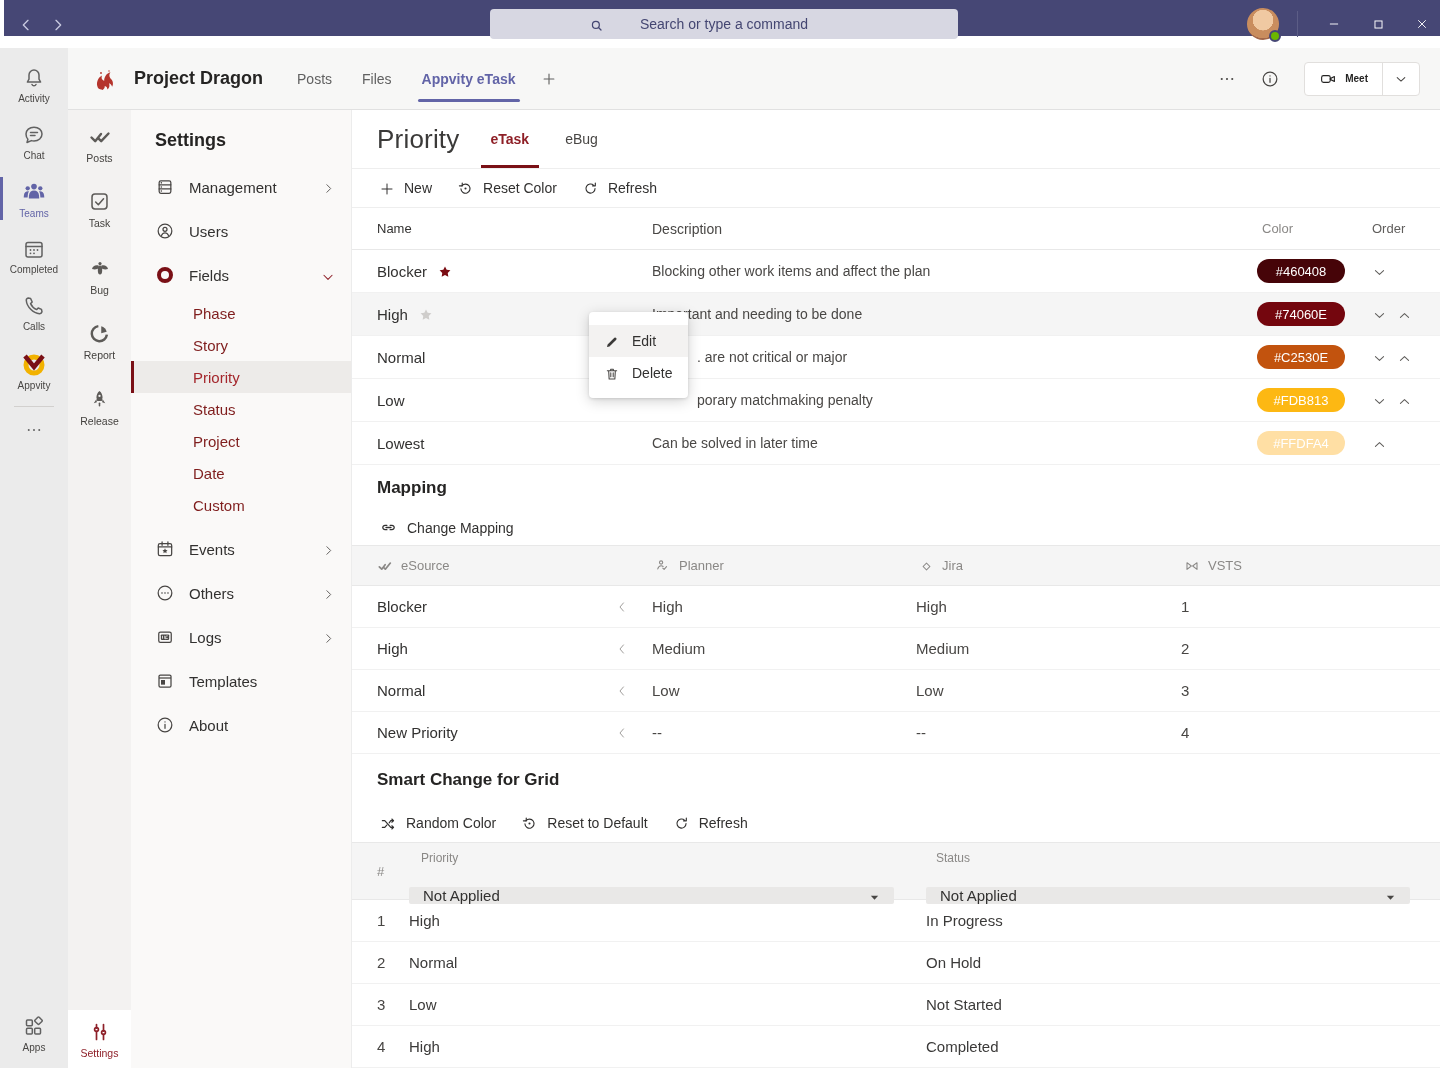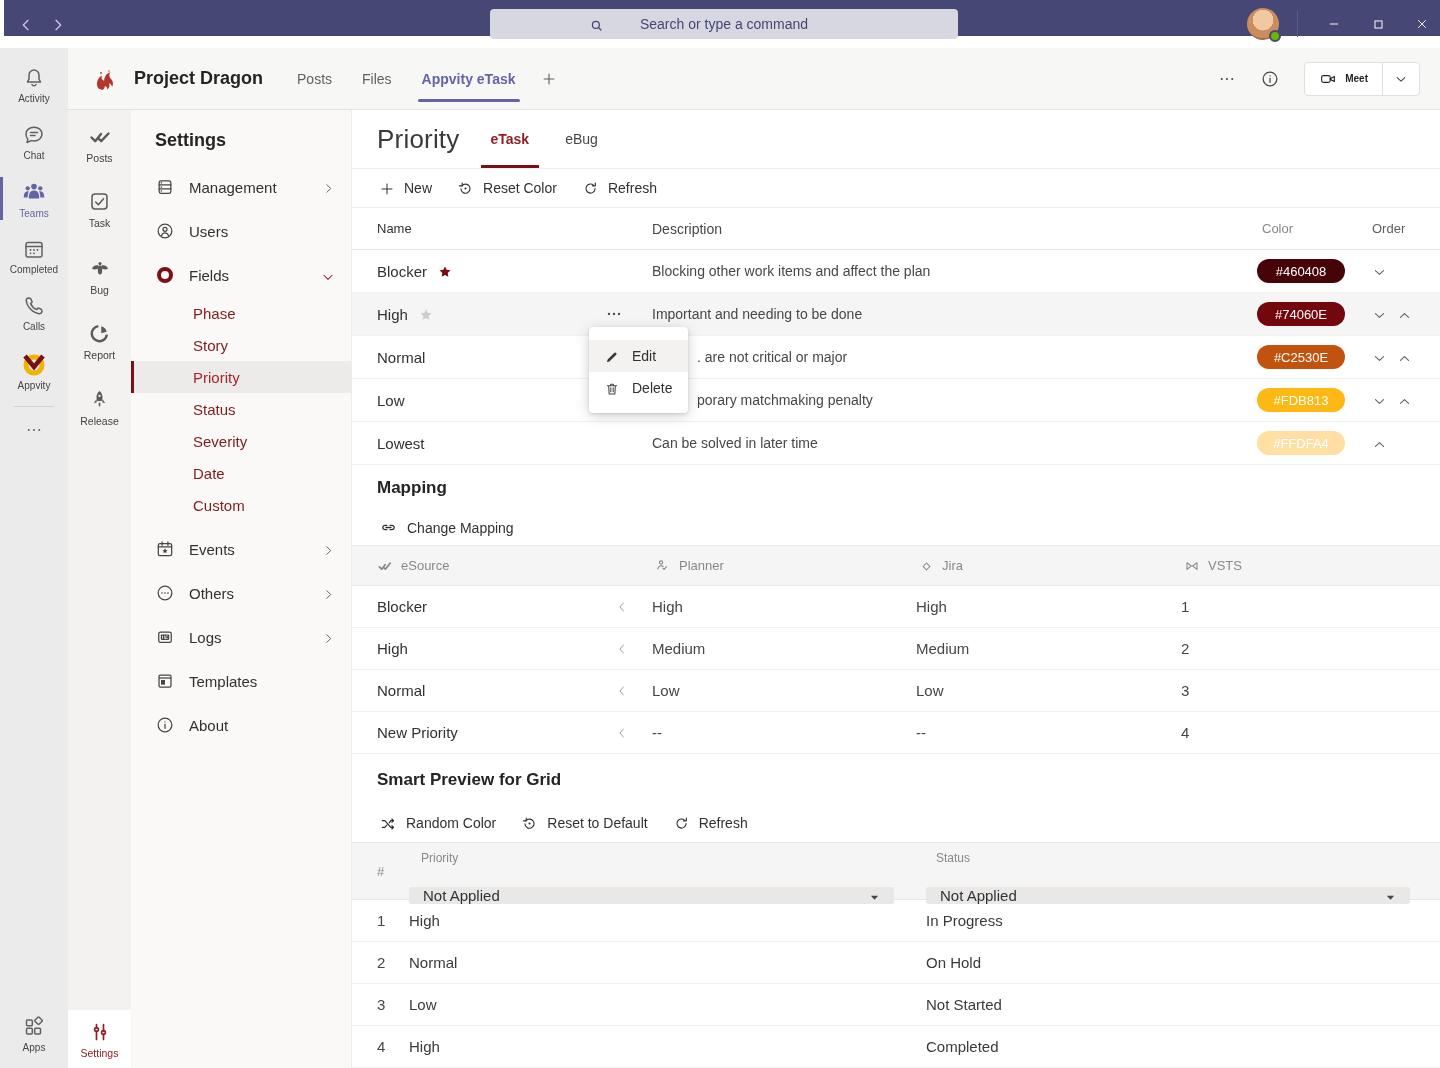--- a/index.html
+++ b/index.html
@@ -104,7 +104,7 @@
     color:#fff; font-size:13px; padding:0 8px; }
 
   
-  .ctxmenu { position:absolute; left:237px; top:217px; width:99px; background:#fff; border-radius:4px; z-index:40;
+  .ctxmenu { position:absolute; left:237px; top:202px; width:99px; background:#fff; border-radius:4px; z-index:40;
     box-shadow:0 3px 14px rgba(0,0,0,.18), 0 1px 3px rgba(0,0,0,.12); padding:13px 0 9px; }
   .ctxitem { height:32px; display:flex; align-items:center; gap:12px; padding-left:15px; font-size:14px;
     color:#323130; cursor:pointer; }

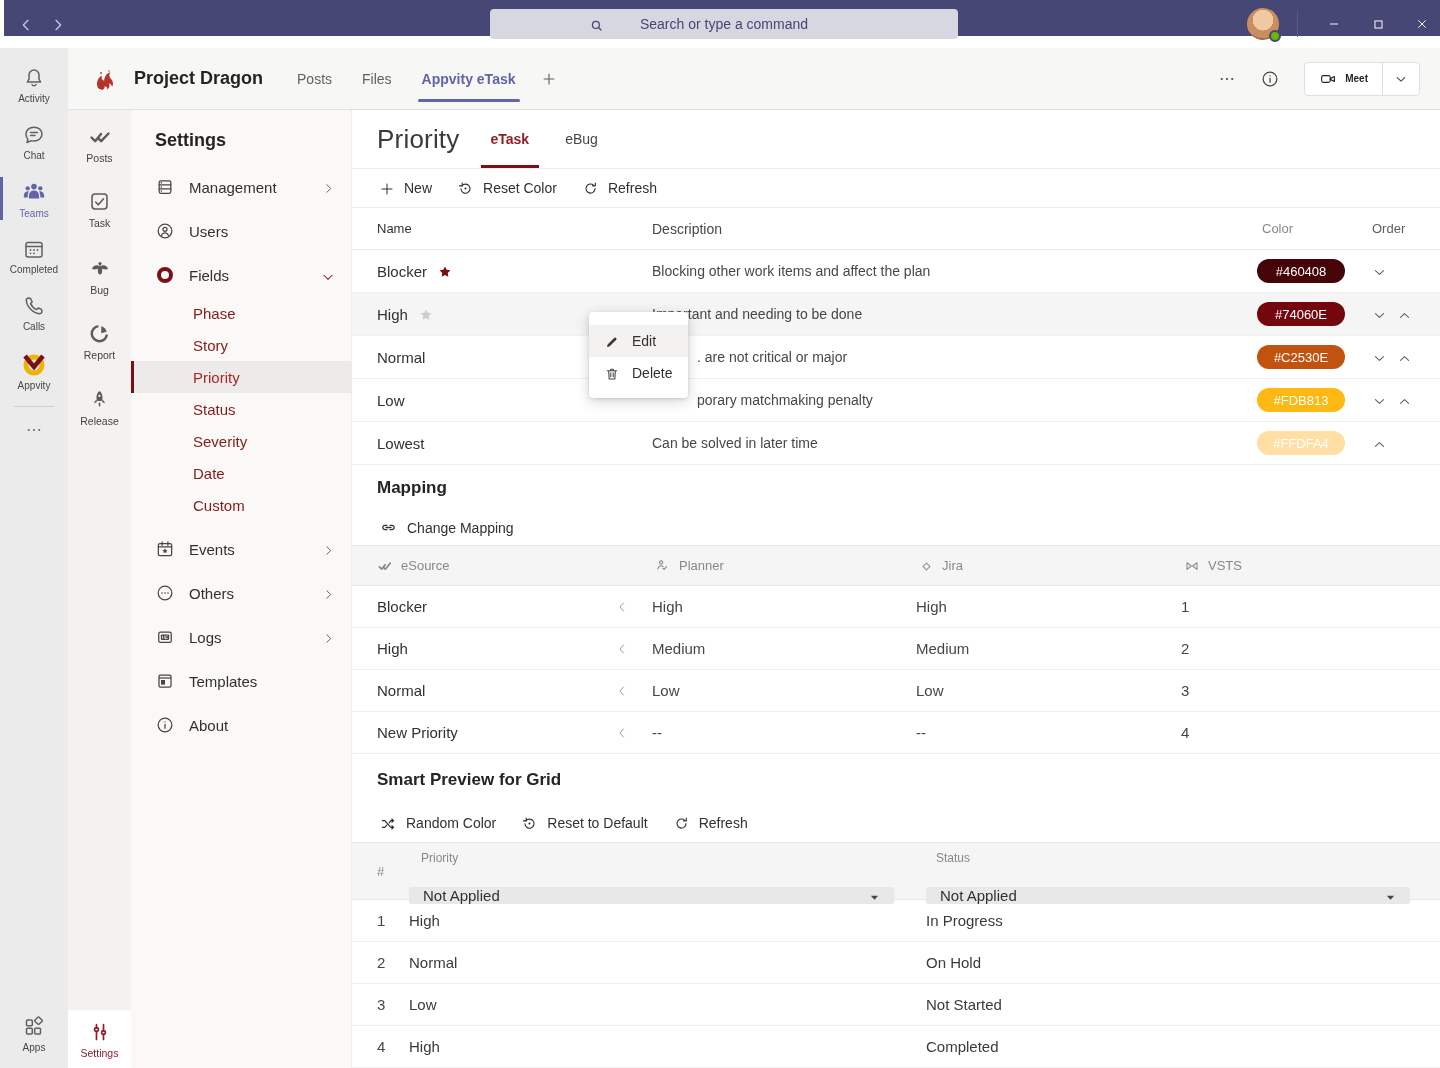--- a/index.html
+++ b/index.html
@@ -395,7 +395,7 @@
   <div class="sb-child">Story</div>
   <div class="sb-child selected">Priority</div>
   <div class="sb-child">Status</div>
-  <div class="sb-child">Severity</div>
+  <div class="sb-child">Project</div>
   <div class="sb-child">Date</div>
   <div class="sb-child">Custom</div>
 

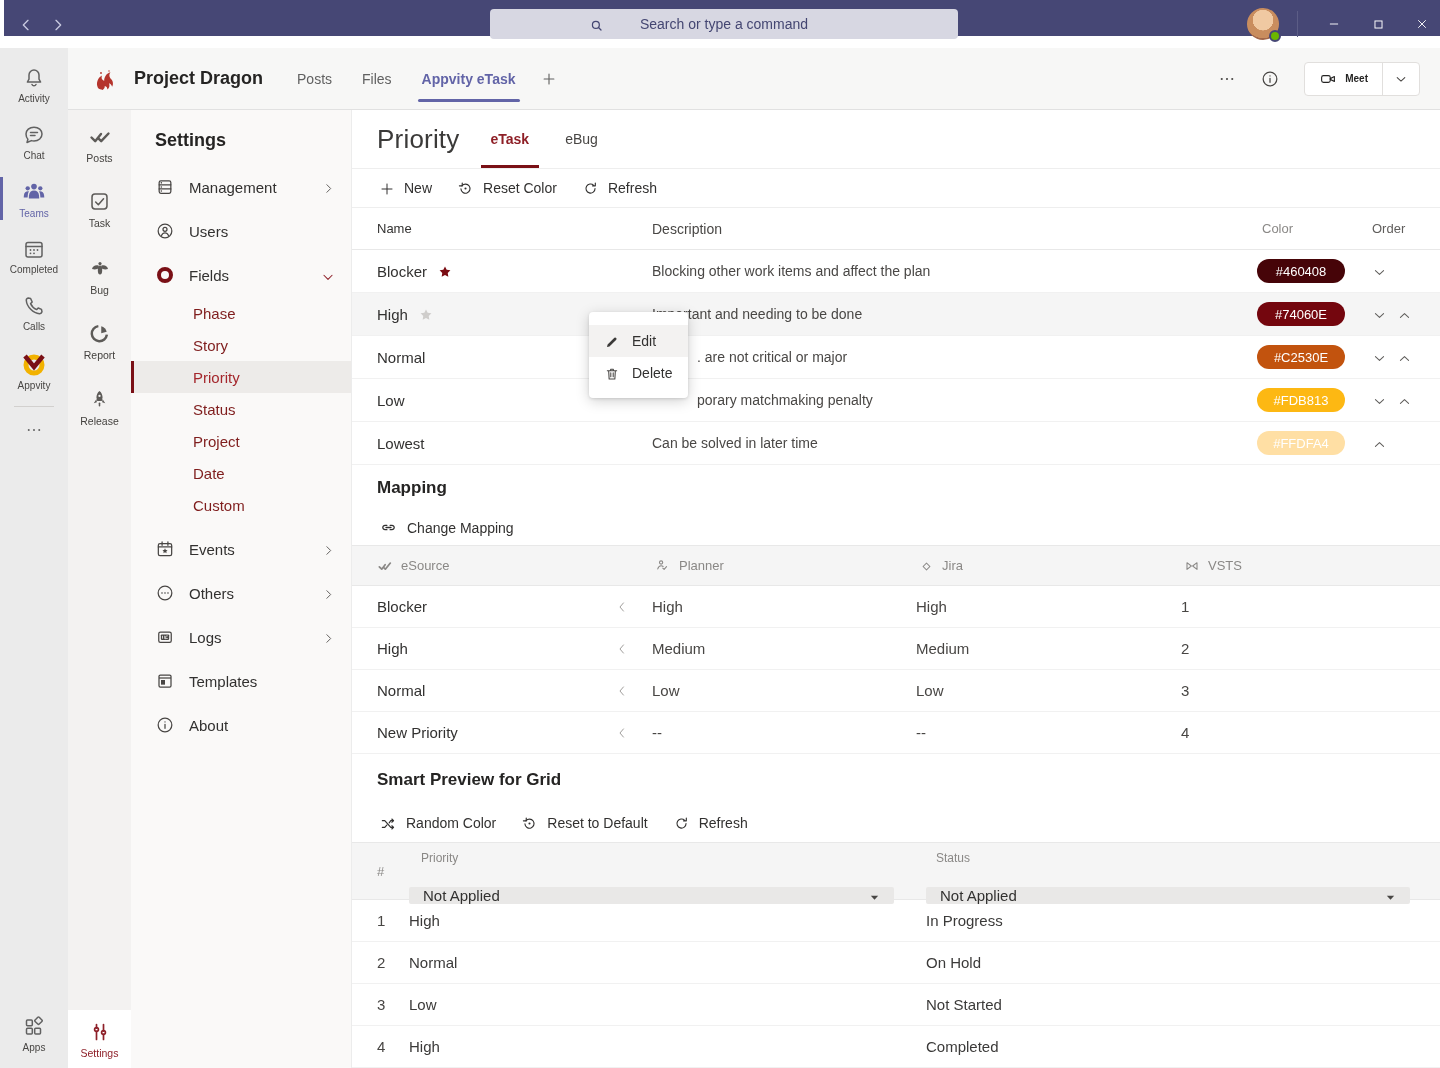--- a/index.html
+++ b/index.html
@@ -701,7 +701,7 @@
     <span class="mc4">4</span>
   </div>
 
-  <div class="sp-title">Smart Preview for Grid</div>
+  <div class="sp-title">Smart Change for Grid</div>
   <div class="sp-toolbar">
     <span class="tbtn">
       <span><svg class="ic" width="18" height="18" viewBox="0 0 24 24" fill="none" stroke="currentColor" stroke-width="1.6" stroke-linecap="round" stroke-linejoin="round">

